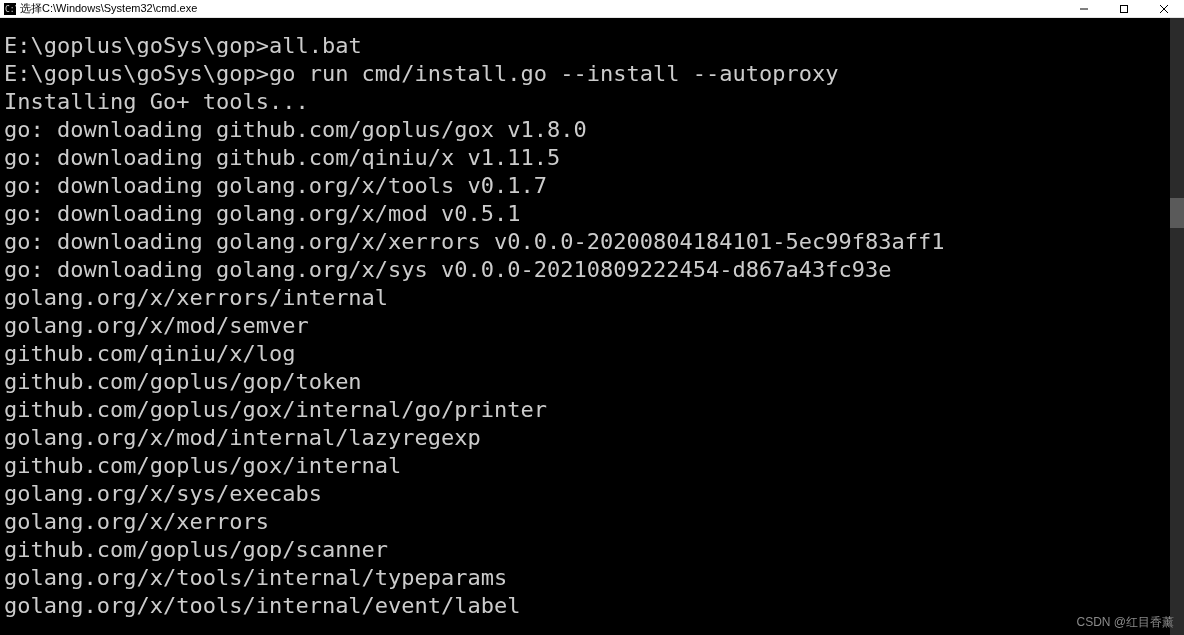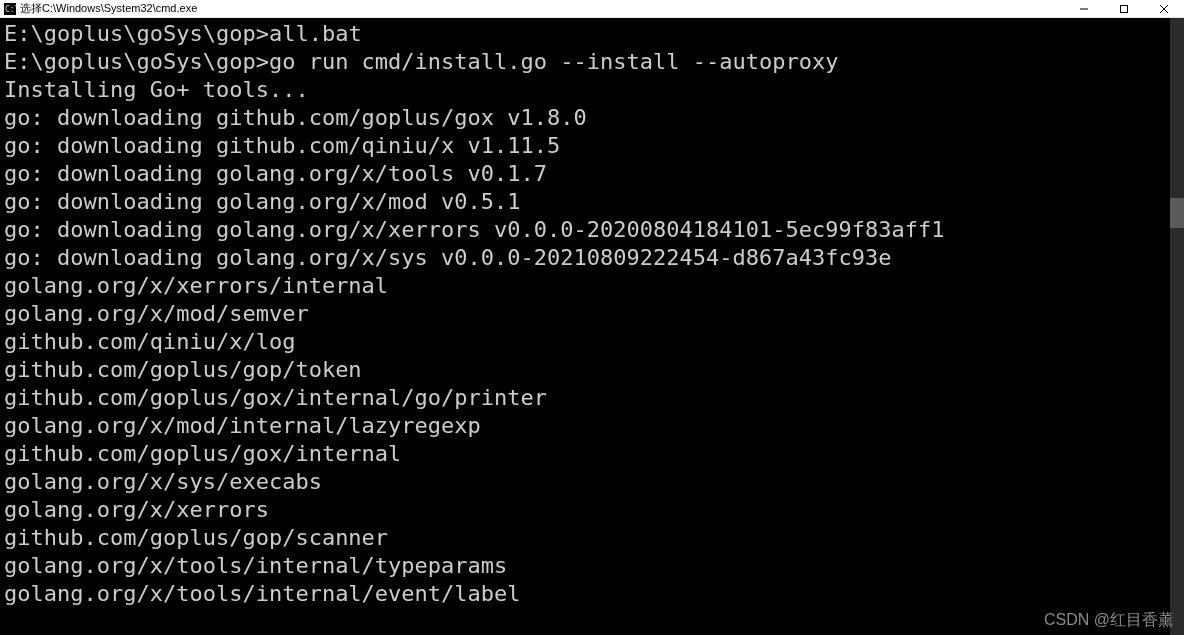--- a/index.html
+++ b/index.html
@@ -61,7 +61,7 @@
       font-family: "Consolas", "NSimSun", monospace;
       font-size: 22px;
       line-height: 28px;
-      padding: 2px 4px;
+      padding: 14px 4px;
       white-space: pre;
       overflow: hidden;
       position: relative;

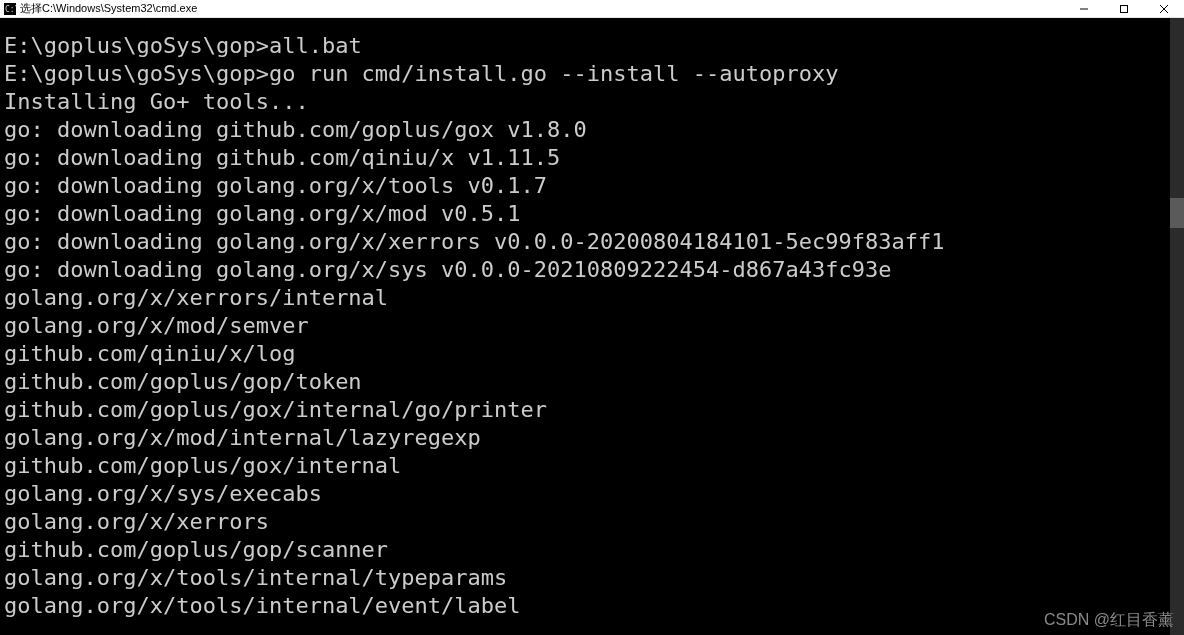--- a/index.html
+++ b/index.html
@@ -85,7 +85,7 @@
       position: absolute;
       bottom: 4px;
       right: 10px;
-      font-size: 16px;
+      font-size: 12px;
       color: #8a8a8a;
       font-family: "Microsoft YaHei", sans-serif;
     }

